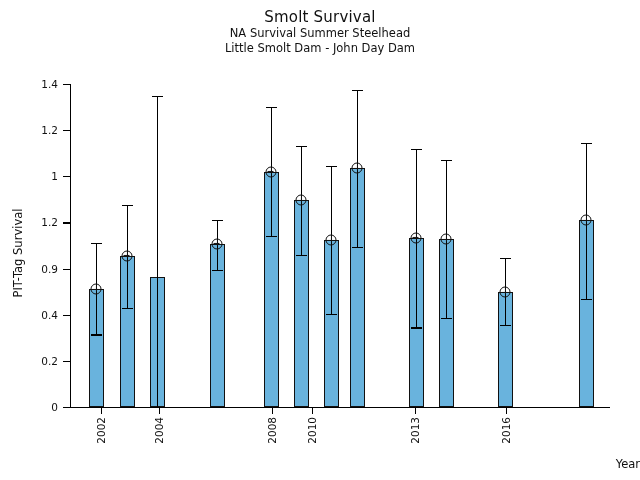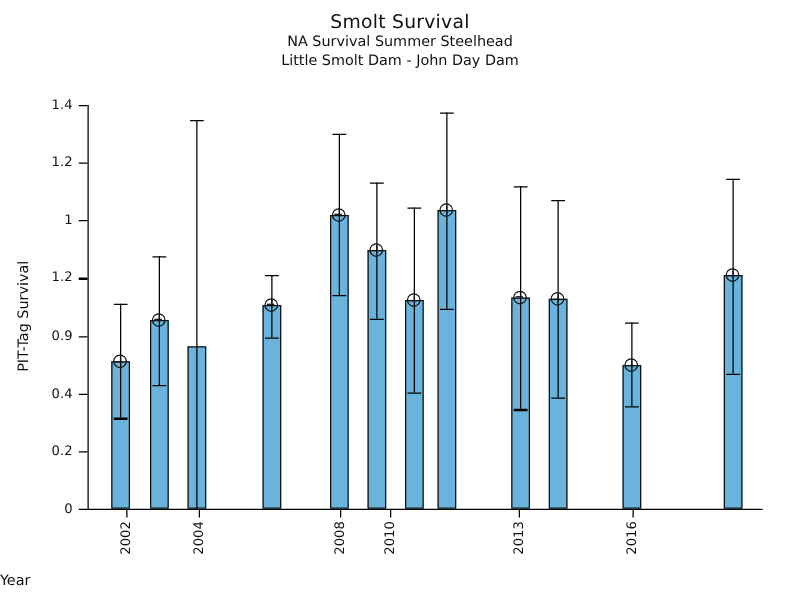--- a/index.html
+++ b/index.html
@@ -23,7 +23,7 @@
   .xtick-lab-inner{position:absolute;left:50%;top:0;font-size:10.5px;color:#111;
     white-space:nowrap;writing-mode:vertical-rl;transform:rotate(180deg) translateX(50%);}
   .axis-name{position:absolute;font-size:11.5px;color:#111;}
-  #x-axis-name{left:0;top:457px;width:640px;text-align:left;}
+  #x-axis-name{left:0;top:457px;width:640px;text-align:right;}
   #y-axis-name{left:-52px;top:246px;width:140px;text-align:center;
     transform:rotate(-90deg);transform-origin:center center;}
   .bar{position:absolute;background:#69b3dd;border:1.1px solid #111;box-sizing:border-box;}

